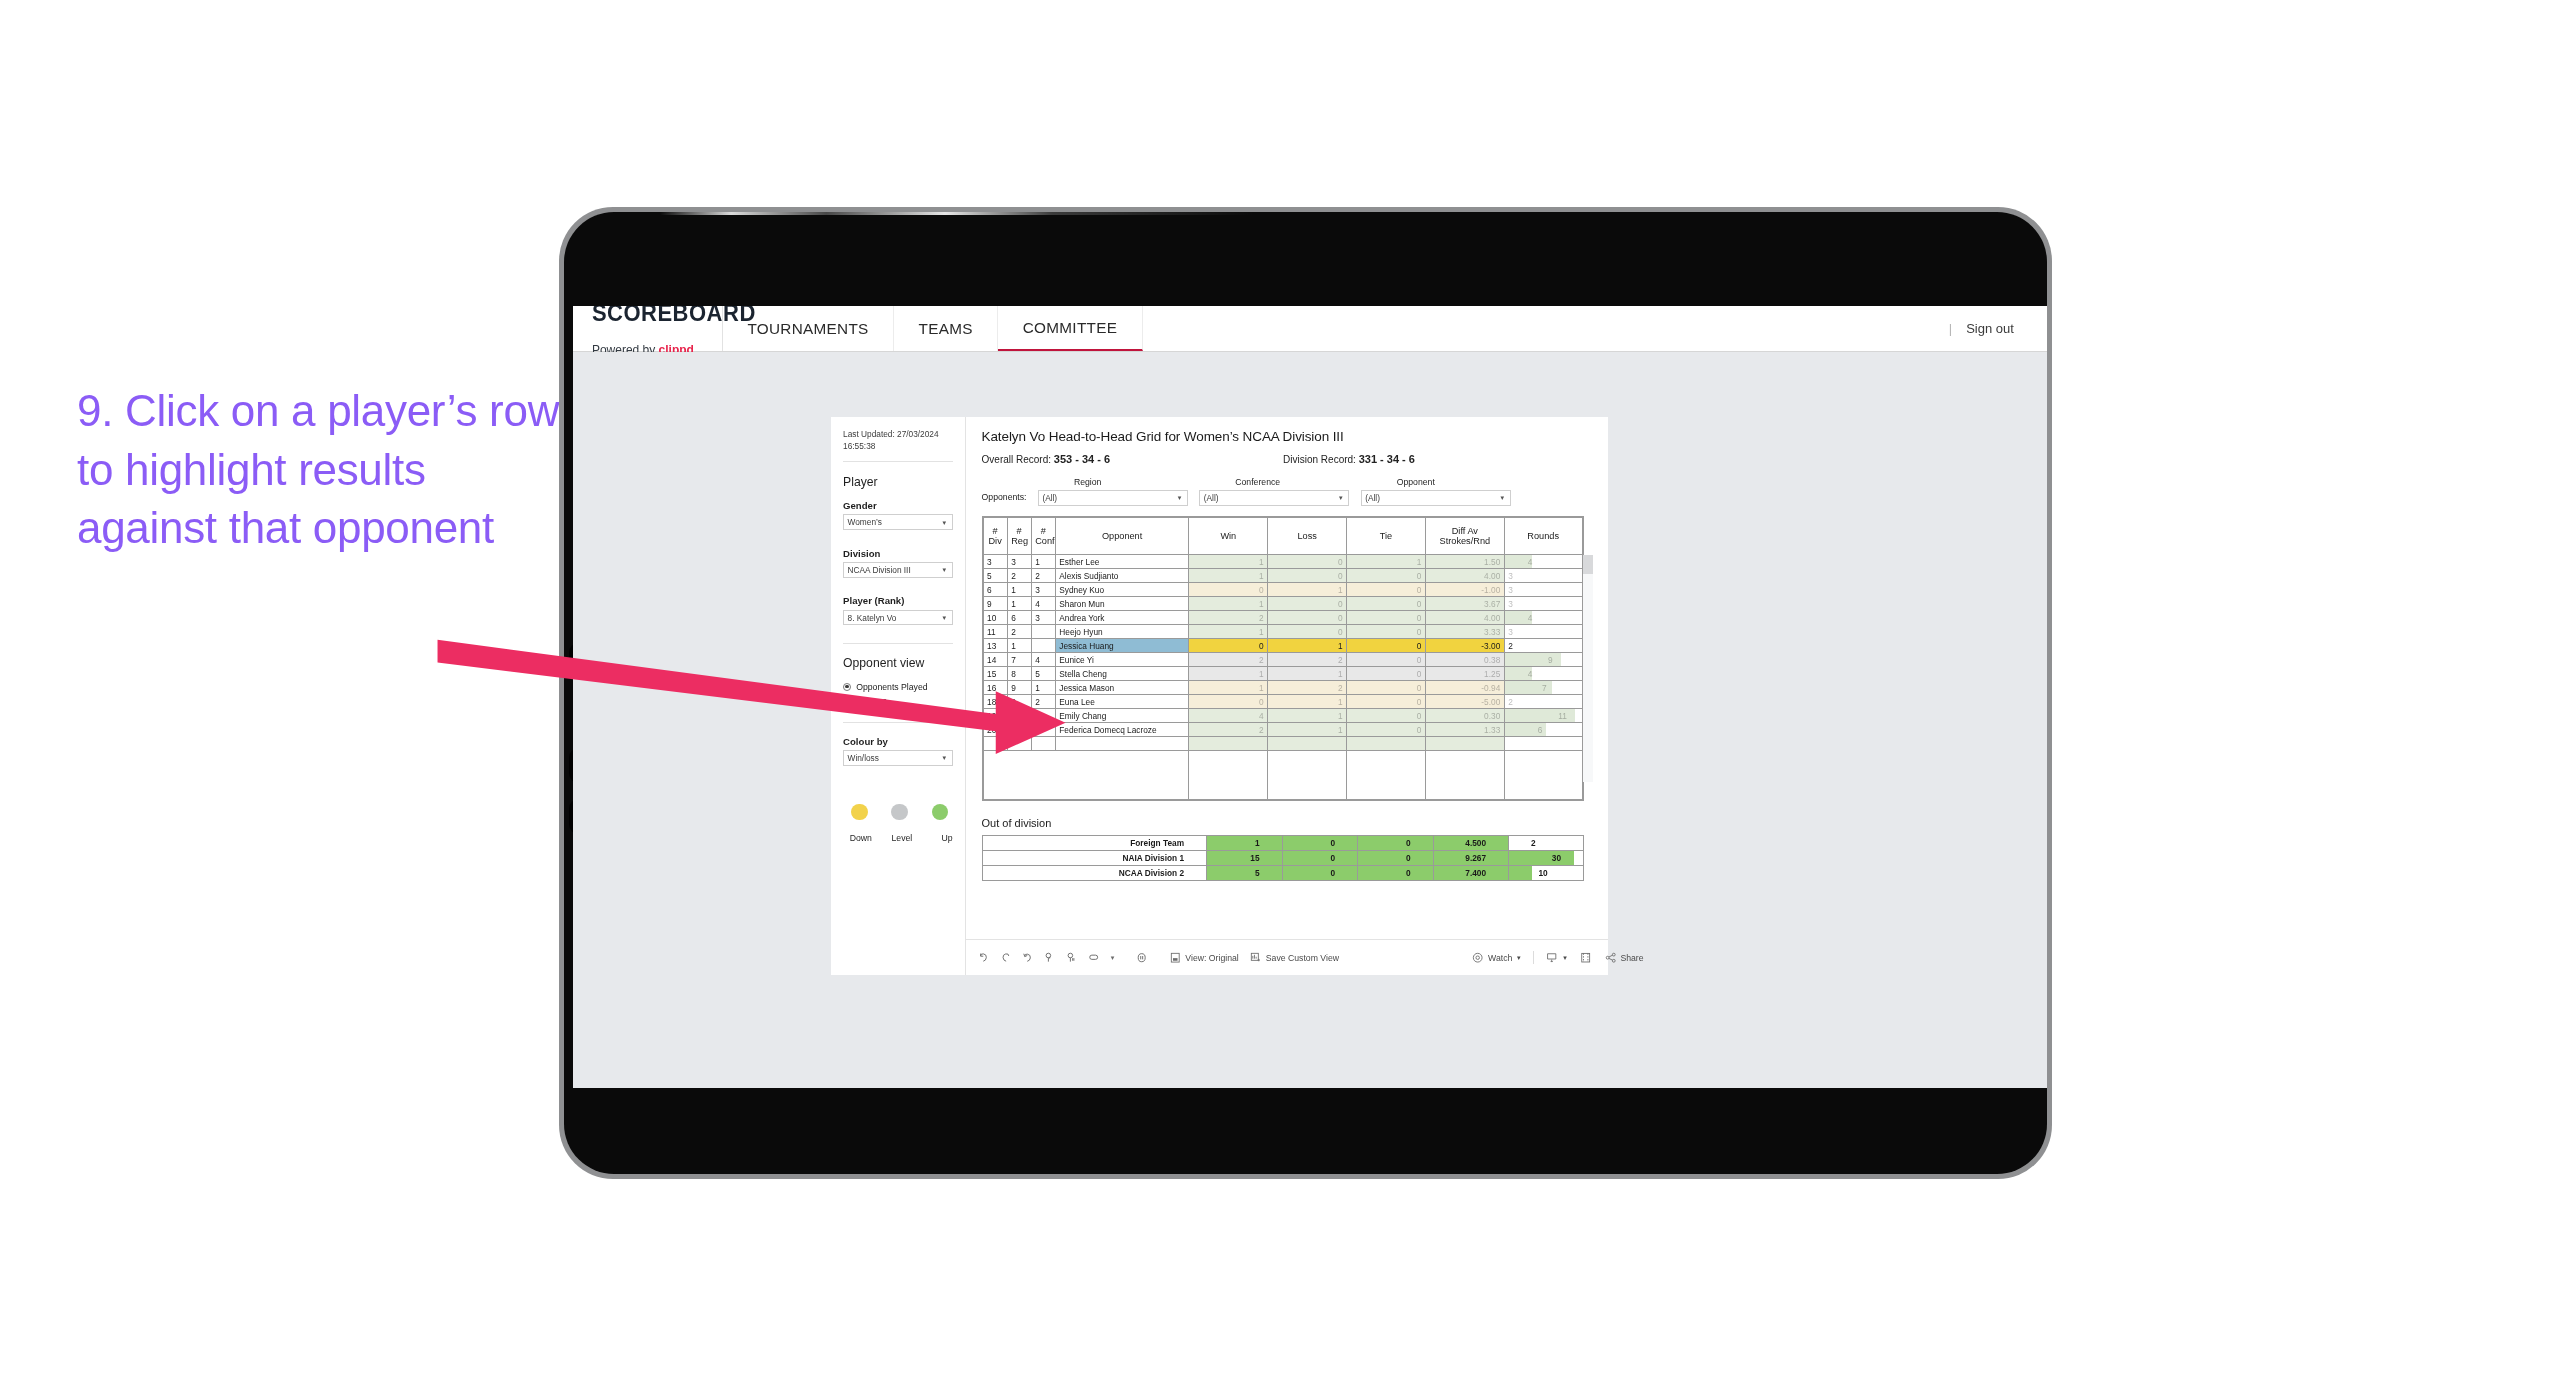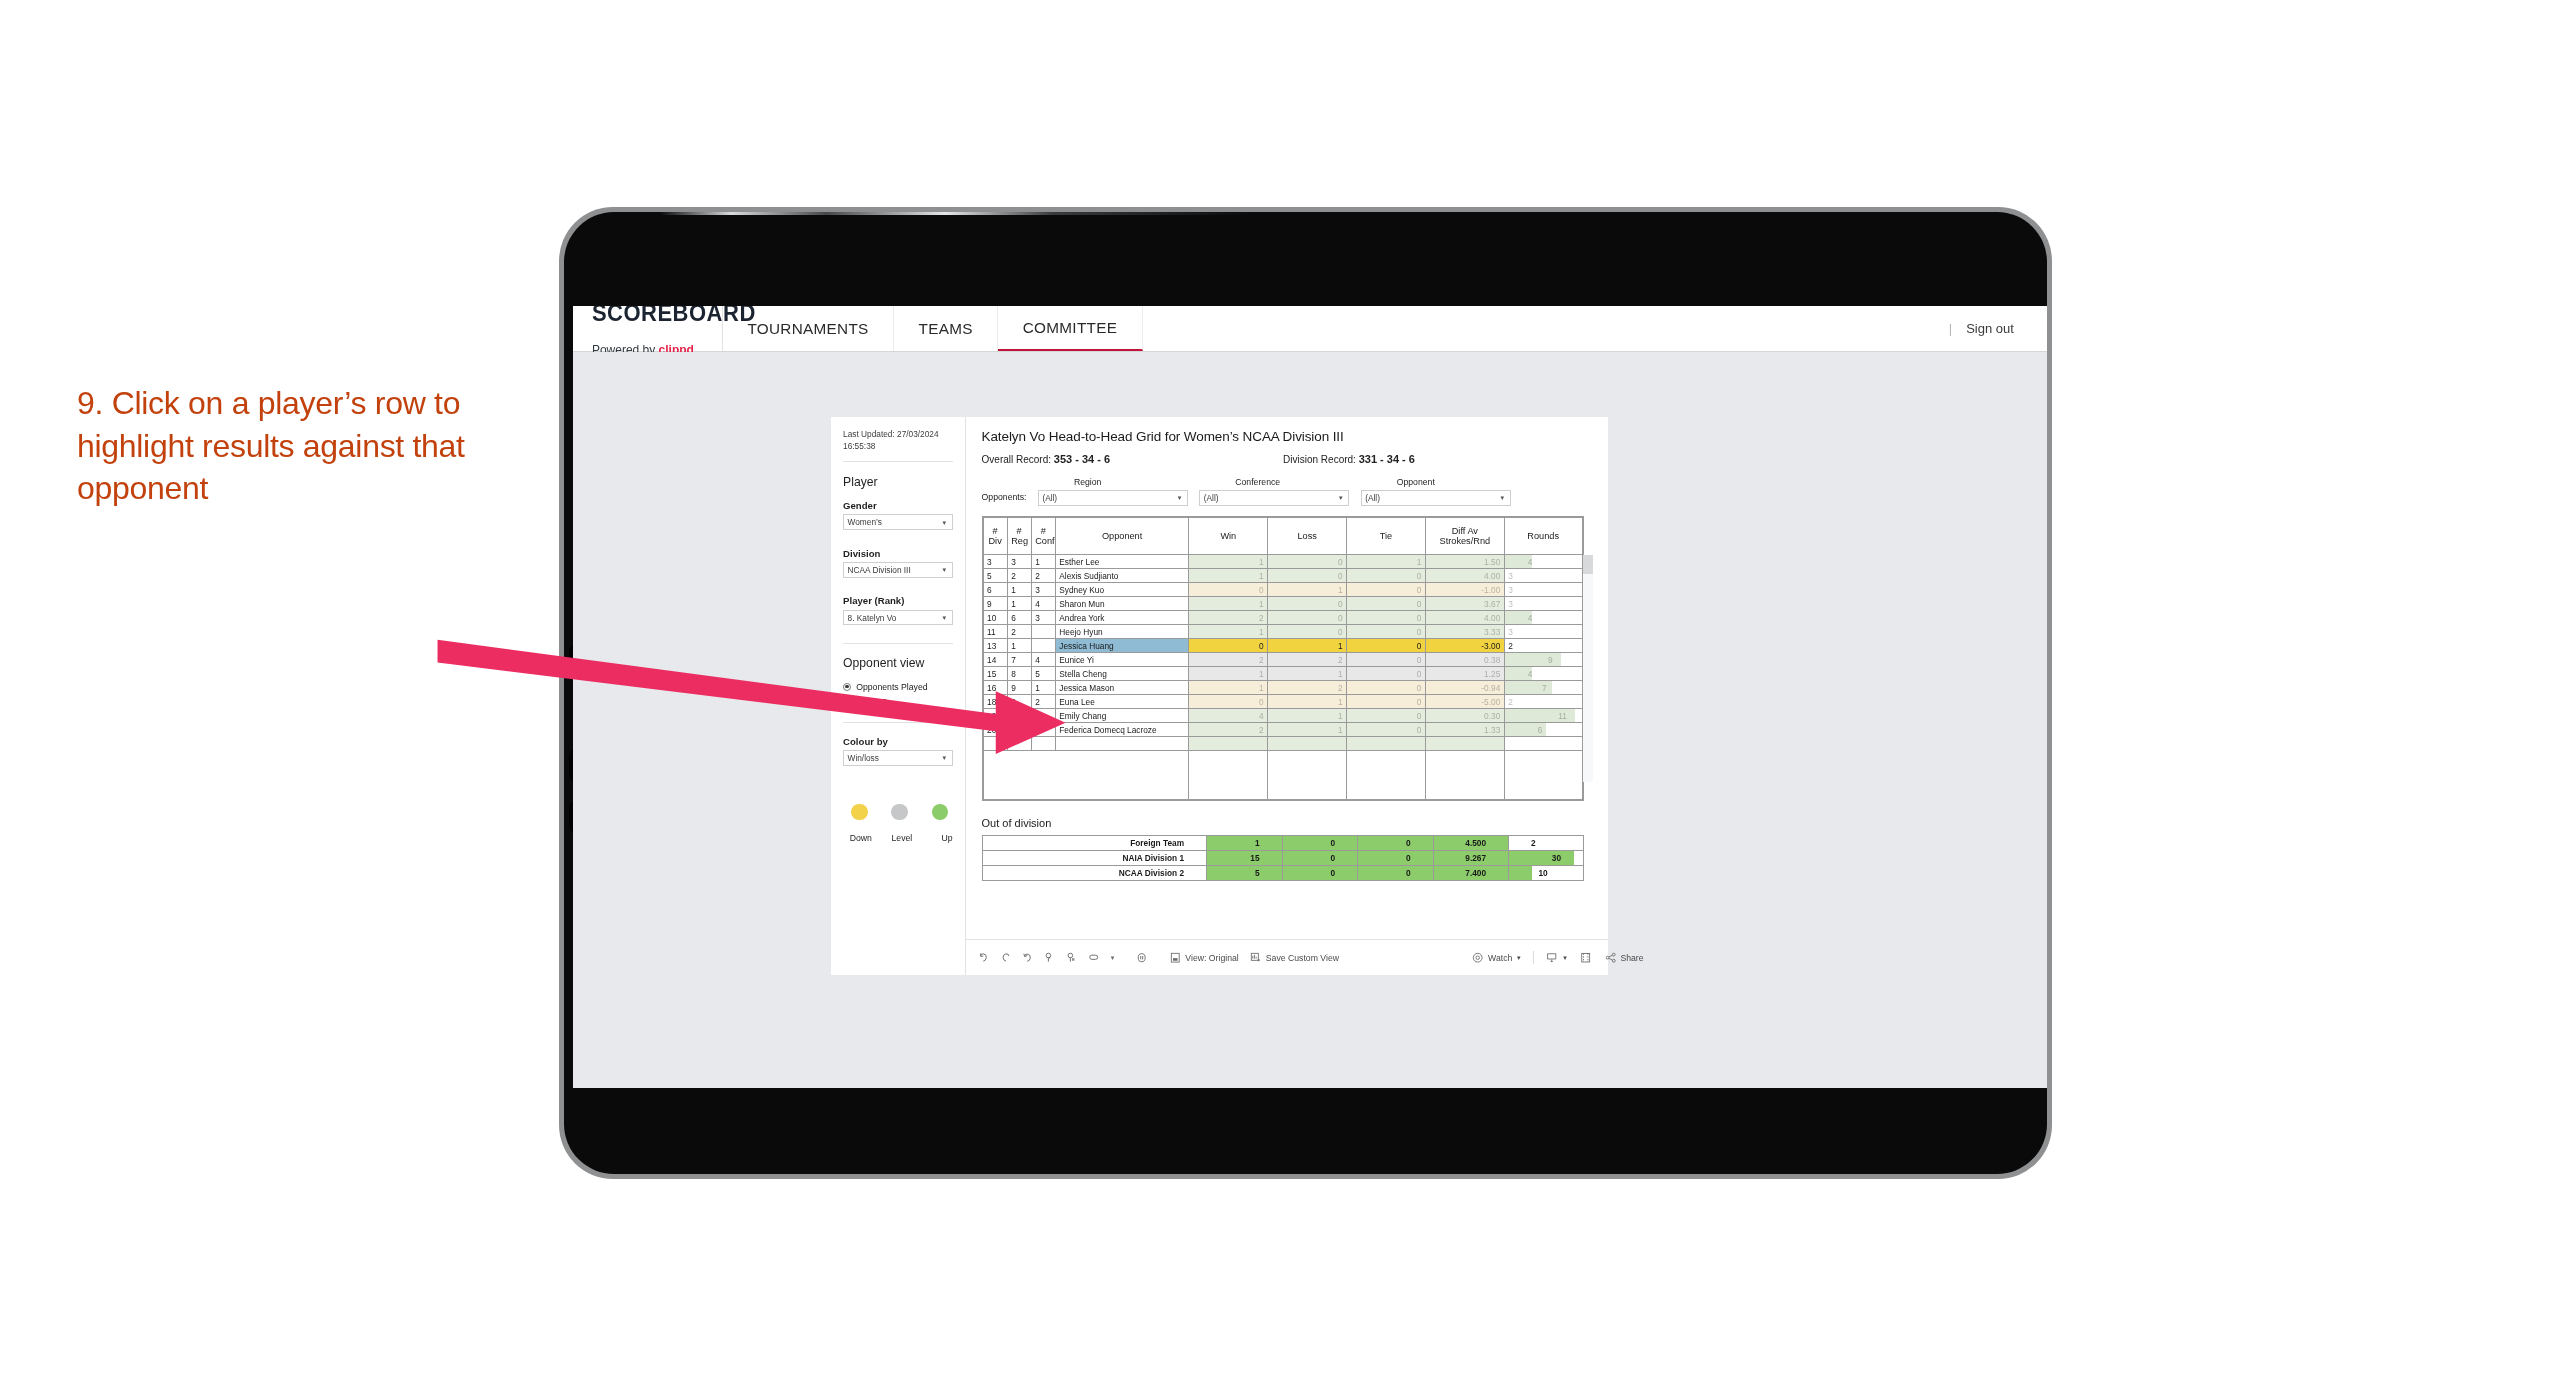--- a/index.html
+++ b/index.html
@@ -15,9 +15,9 @@
     position: absolute;
     left: 77px; top: 382px;
     width: 489px;
-    font-size: 32px;
+    font-size: 44px;
     line-height: 1.33;
-    color: #c2410c;
+    color: #8b5cf6;
     font-weight: 400;
     letter-spacing: -0.3px;
   }

